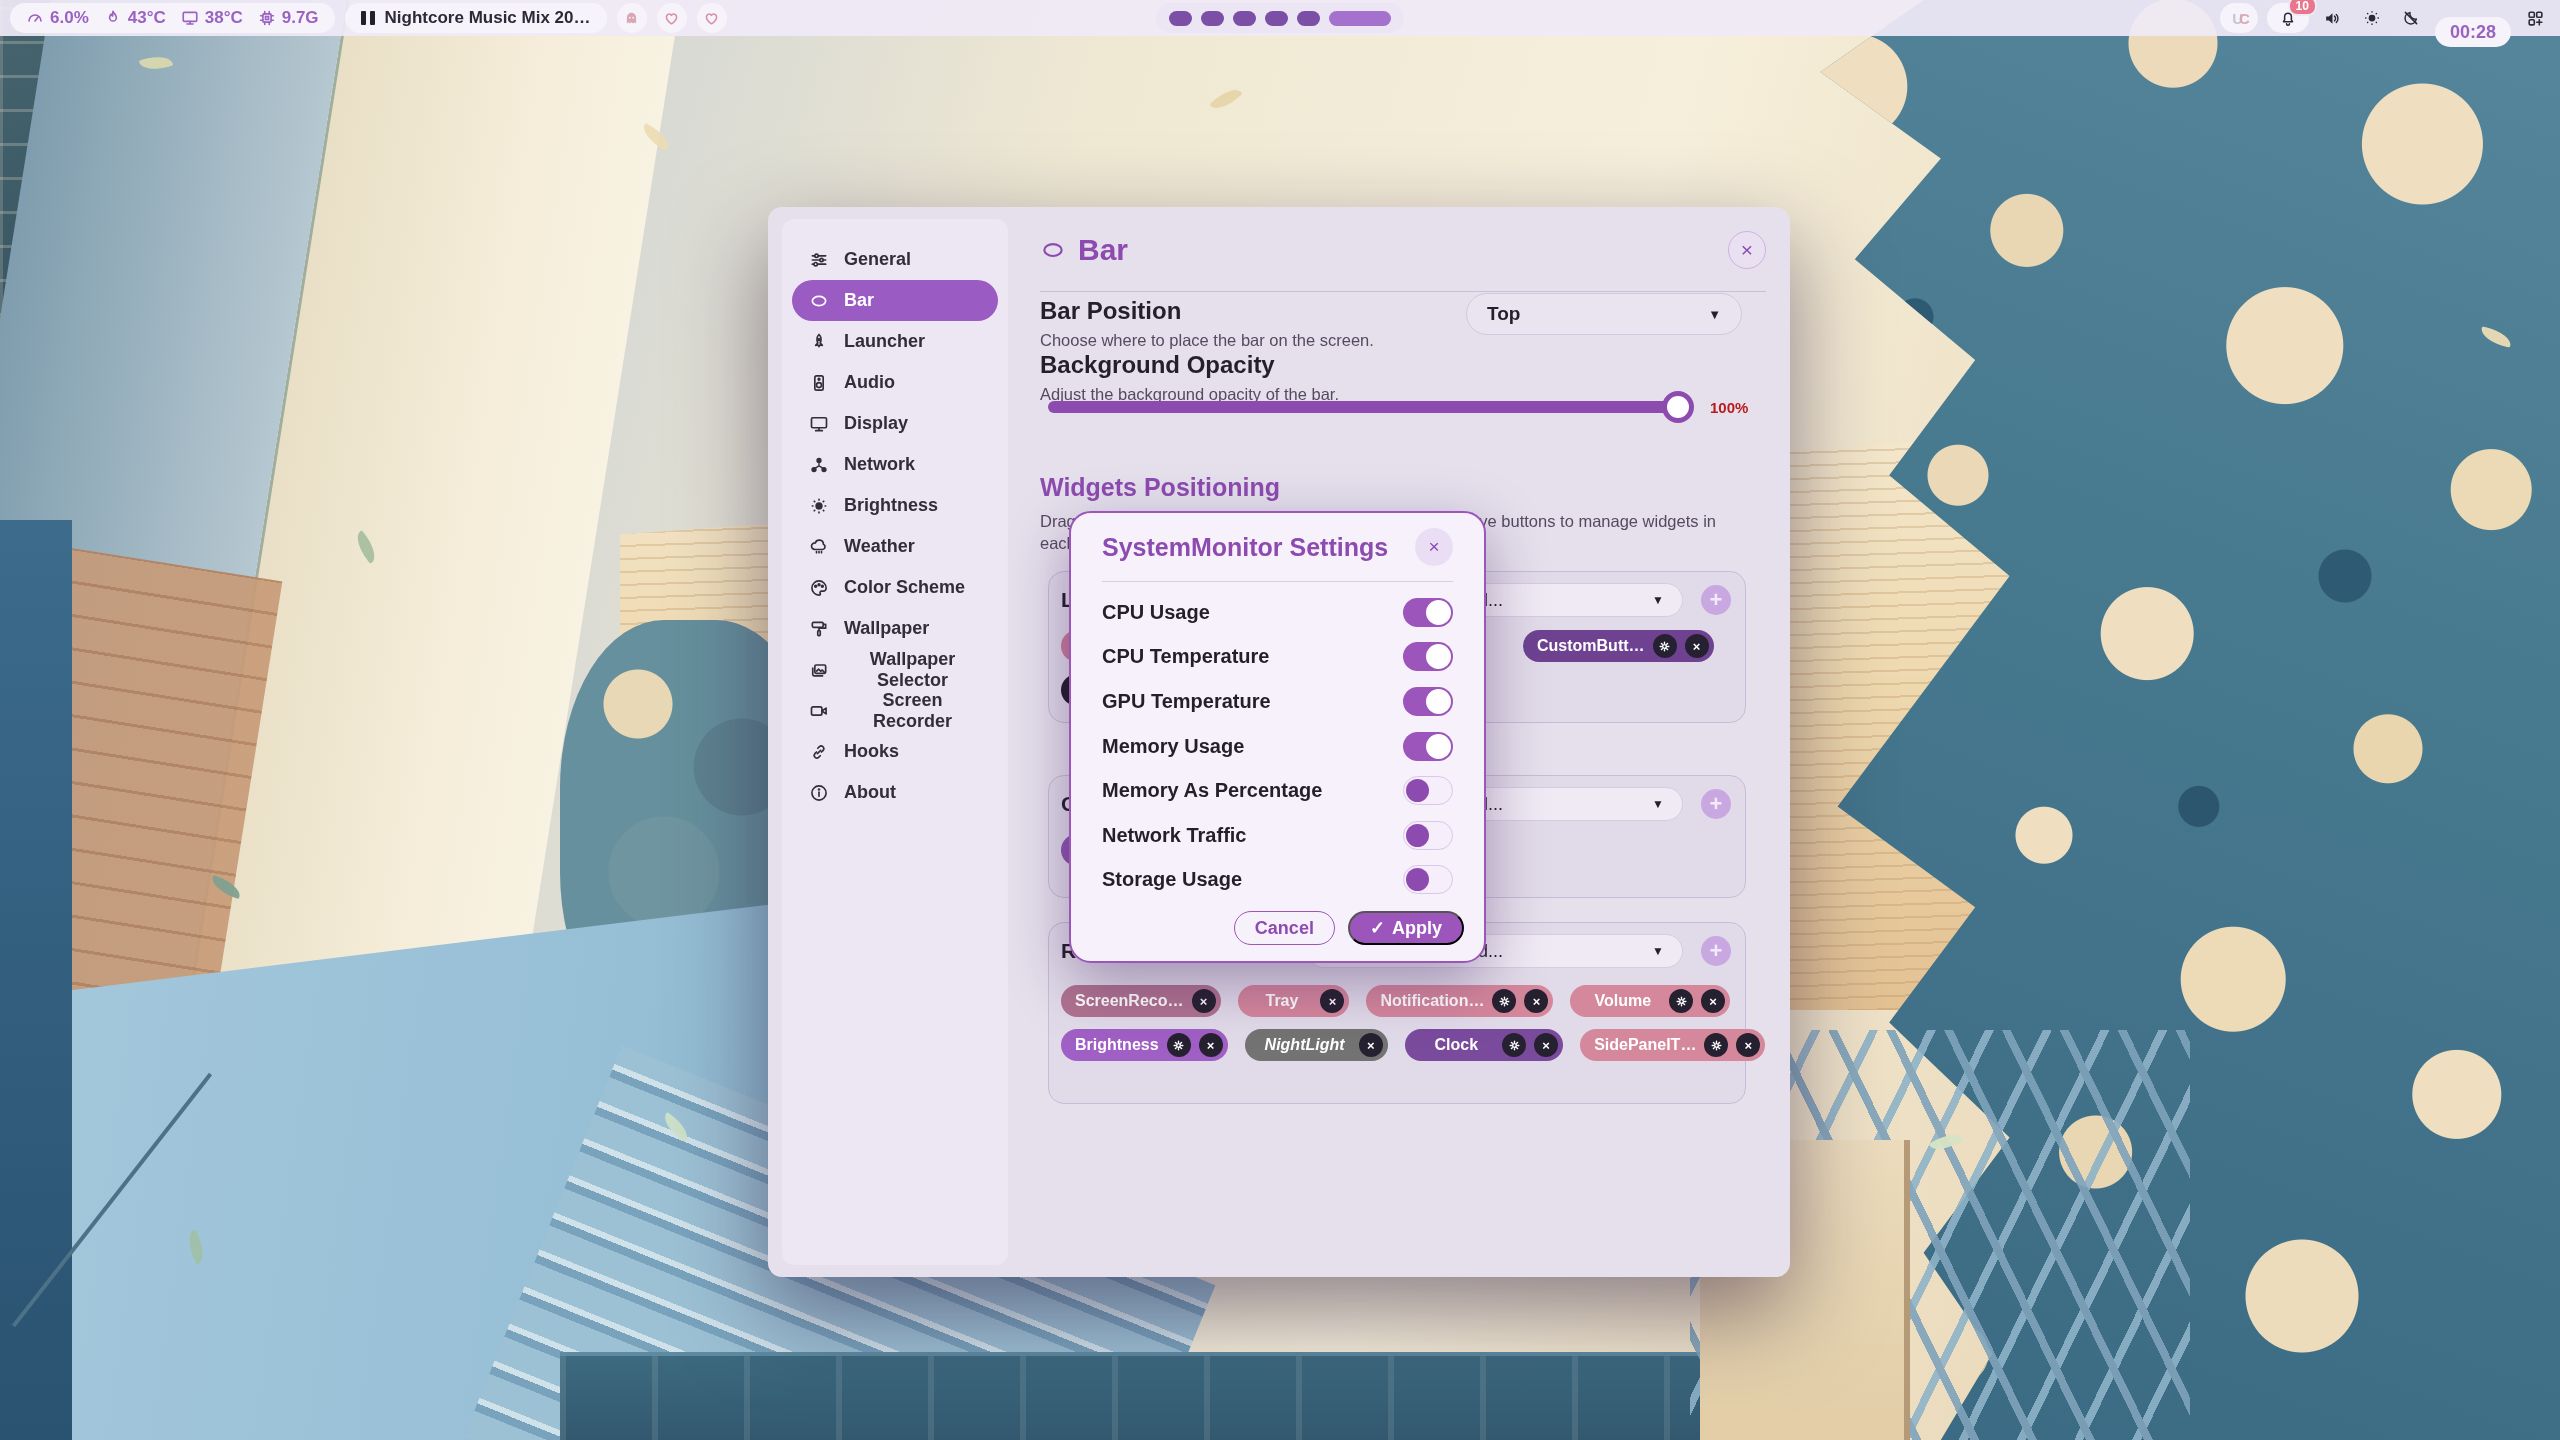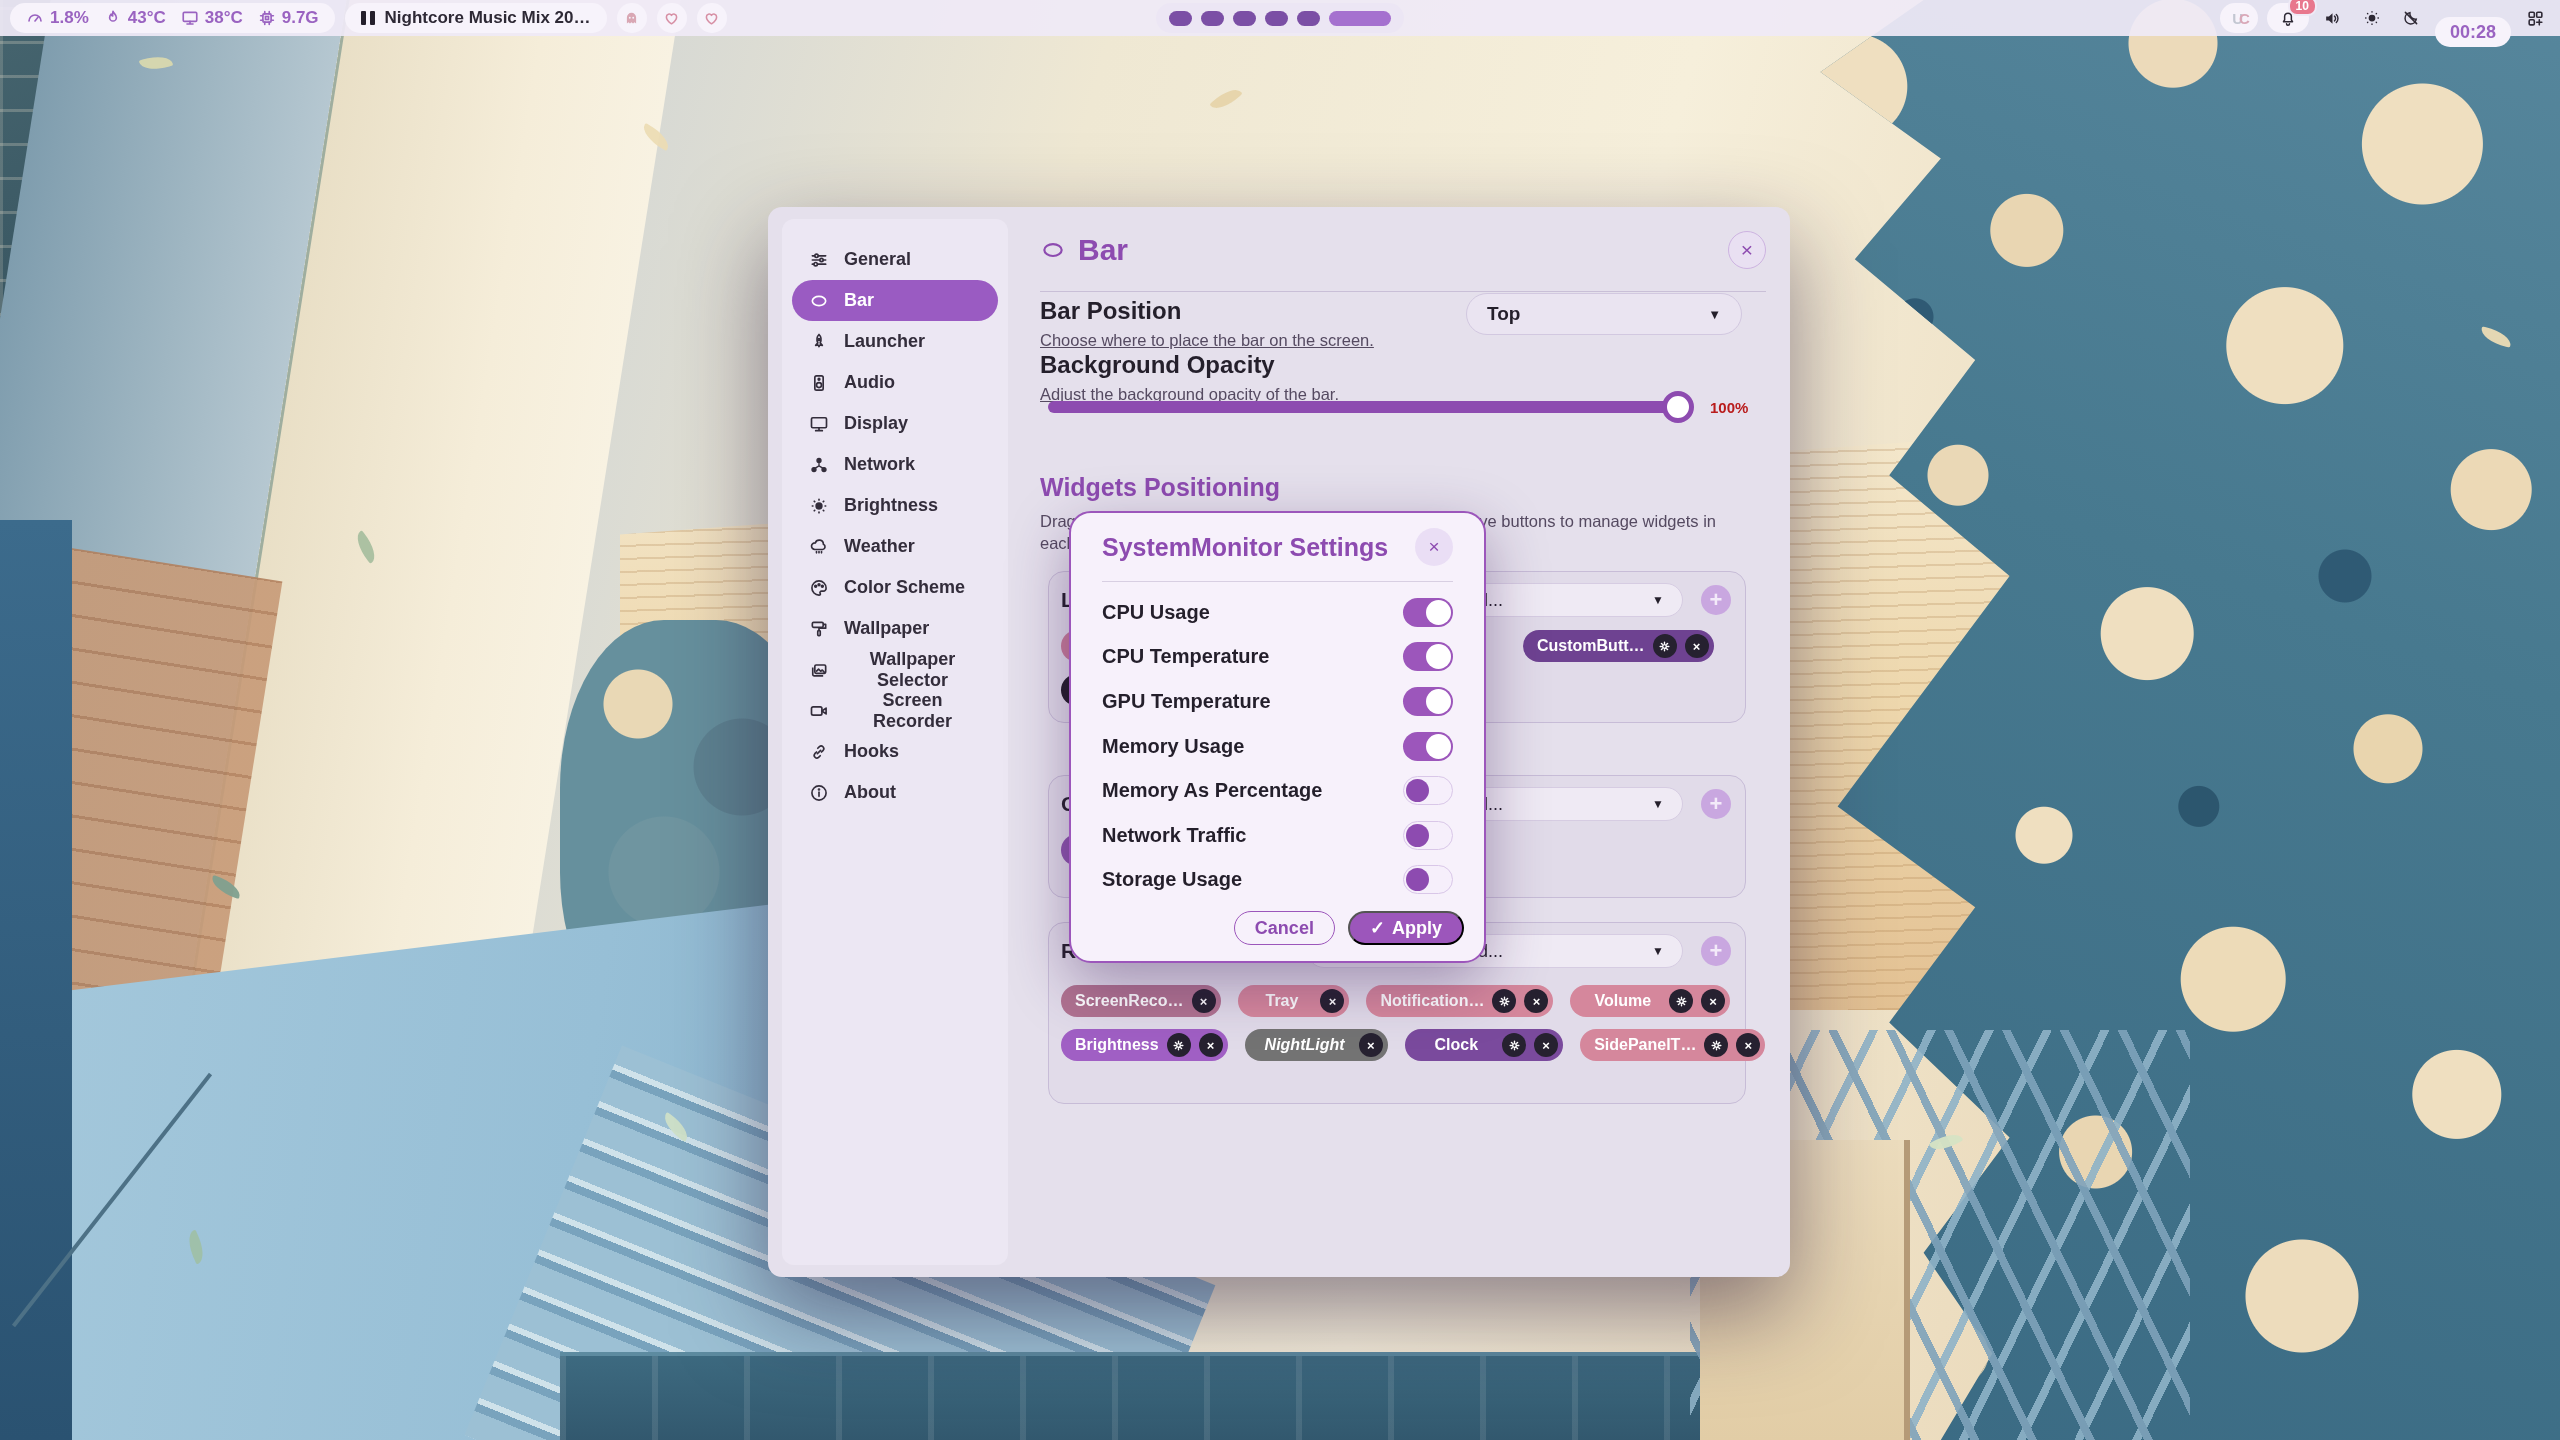--- a/index.html
+++ b/index.html
@@ -200,7 +200,7 @@
           <path d="M4 16a8 8 0 1 1 16 0"></path>
           <path d="M12 16l4-5"></path>
         </svg>
-      <span>1.8%</span>
+      <span>6.0%</span>
     </span>
     <span class="stat">
       <svg class="ic" width="18" height="18" viewBox="0 0 24 24" fill="none" stroke="#9a63c1" stroke-width="2.2" stroke-linejoin="round">

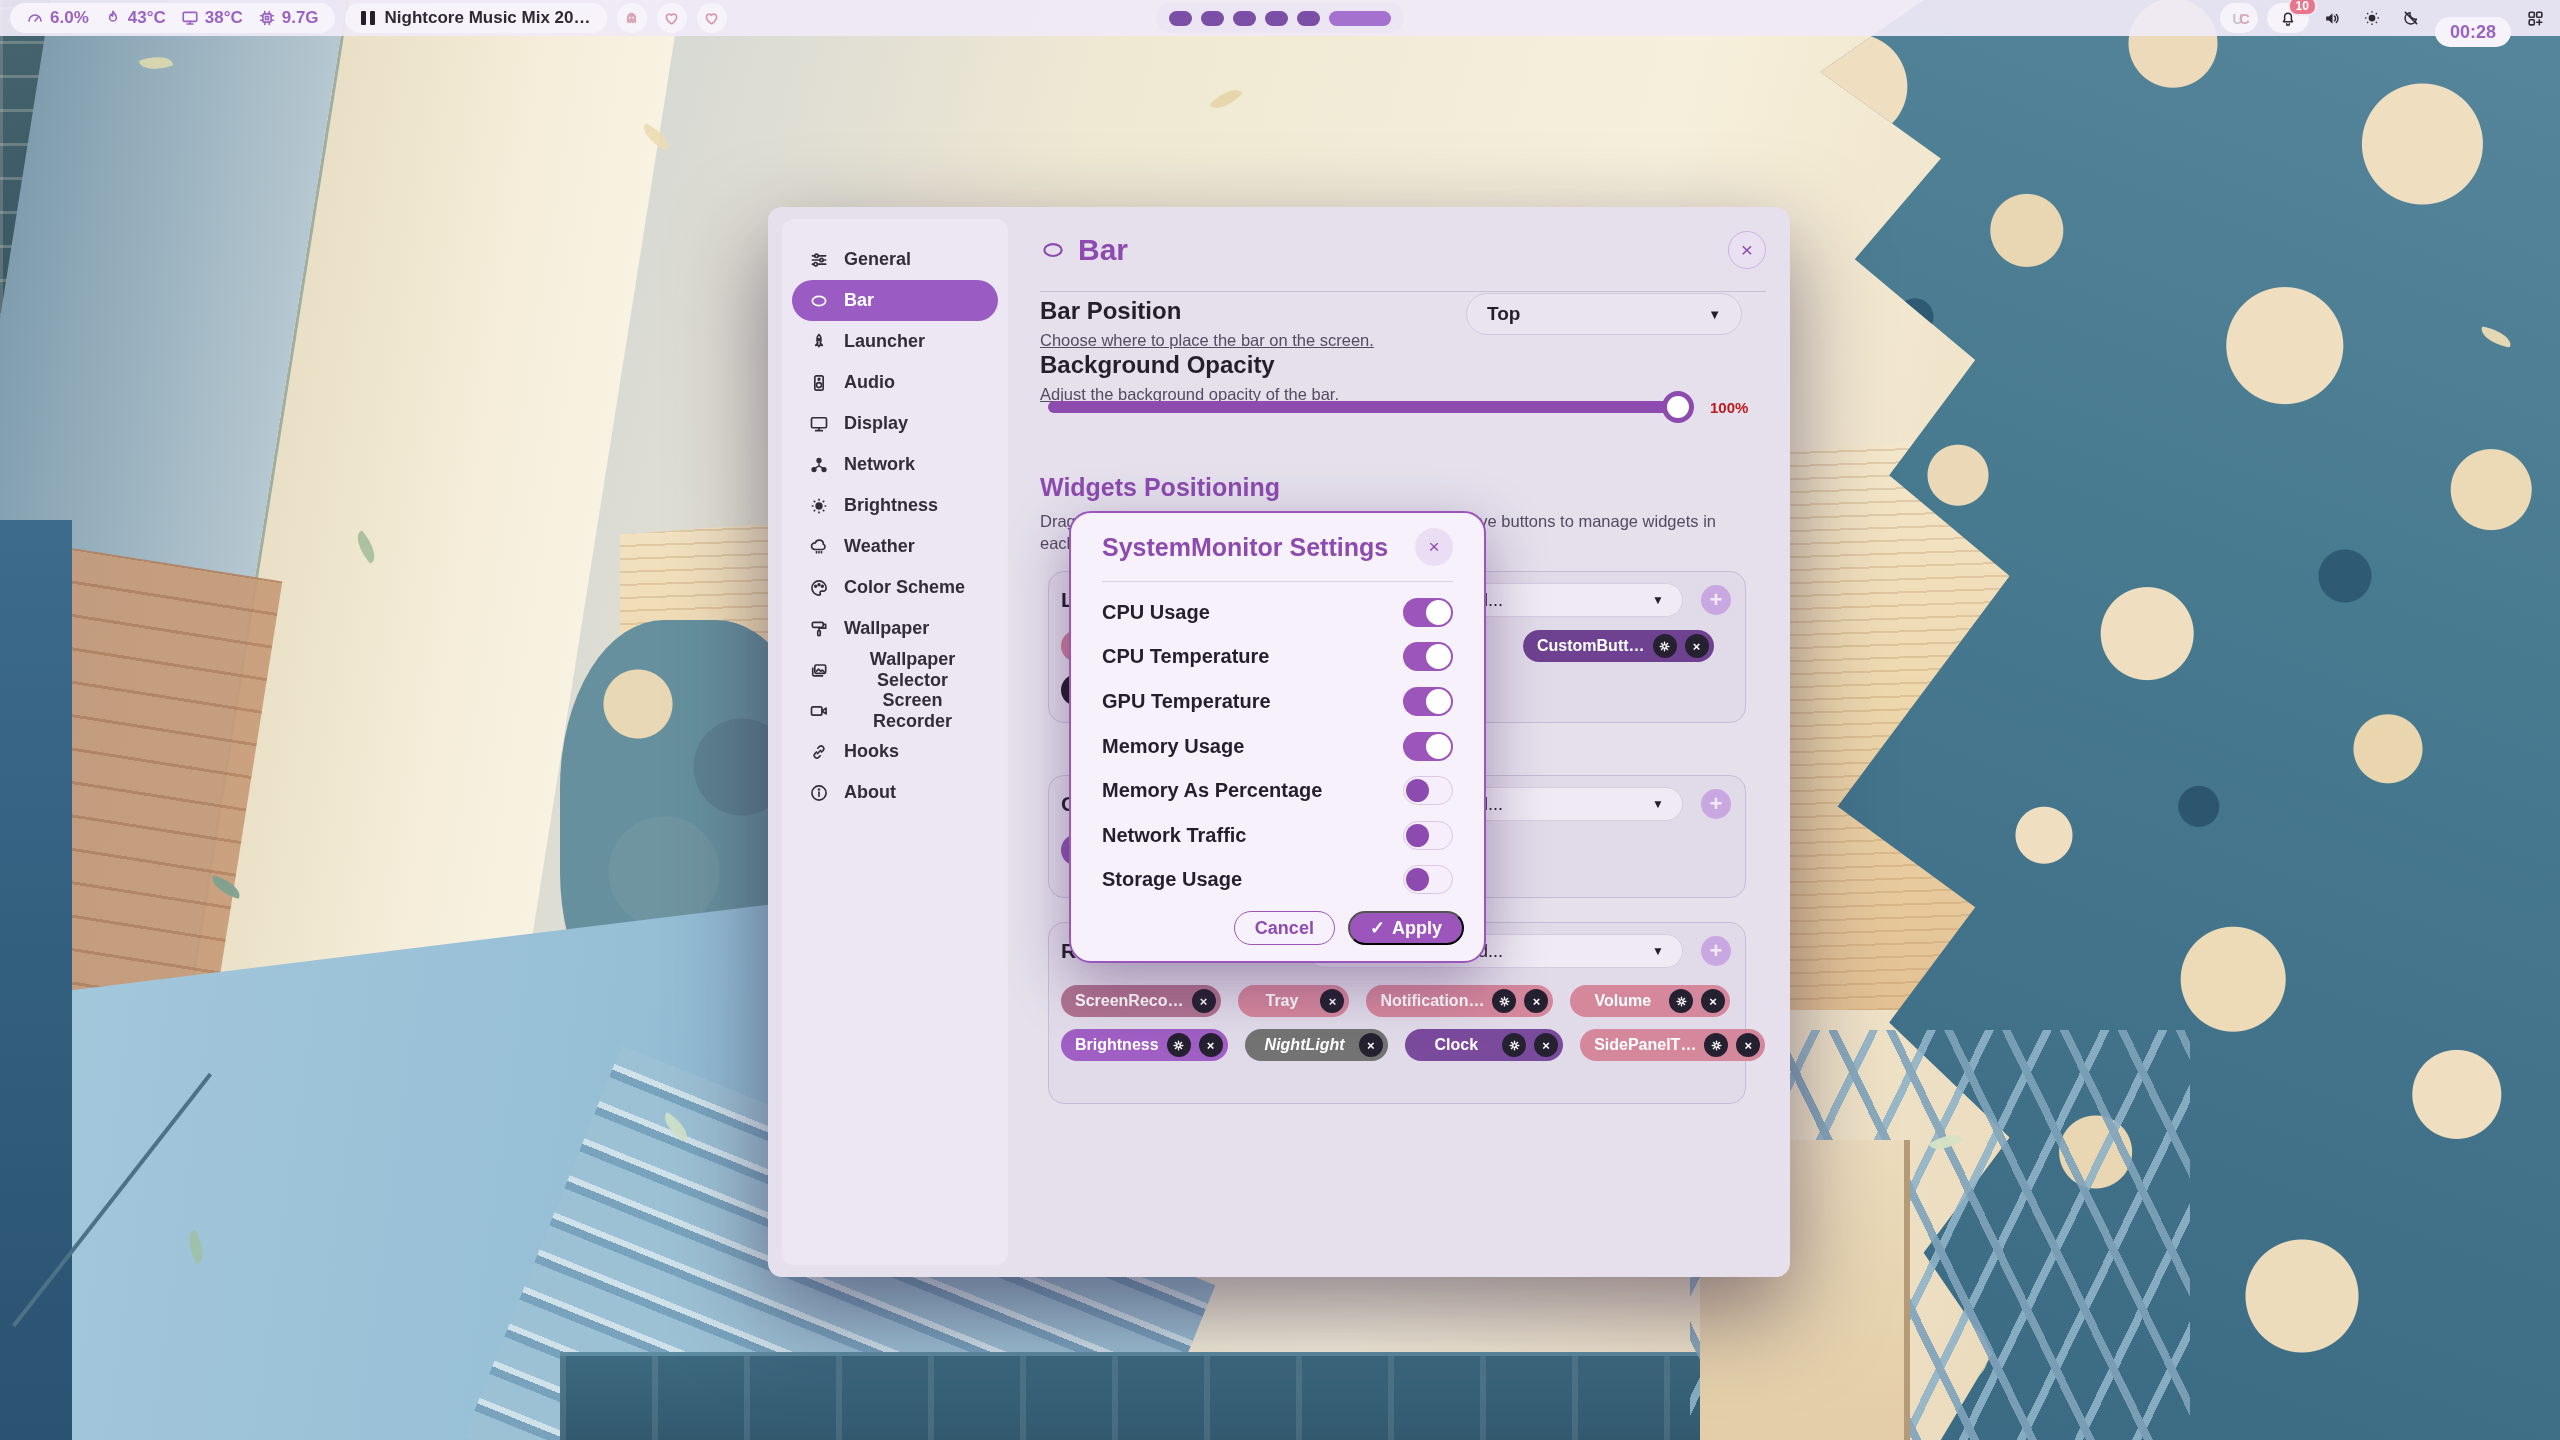--- a/index.html
+++ b/index.html
@@ -111,7 +111,7 @@
   .divider { position:absolute; top:64px; left:0; right:0; height:1px; background:#c9bfd7; }
 
   .field-label { font-size:24px; font-weight:700; color:#241f2b; }
-  .field-desc { font-size:16.5px; color:#554a61; margin-top:6px;text-decoration:underline; }
+  .field-desc { font-size:16.5px; color:#554a61; margin-top:6px; }
   .f-barpos { position:absolute; top:70px; left:0; width:420px; }
   .select { position:absolute; top:66px; left:426px; width:276px; height:42px; border-radius:21px; background:#eae4f1;
     border:1px solid #d2c8e0; display:flex; align-items:center; padding:0 20px; font-size:19px; font-weight:600; color:#241f2b; }

